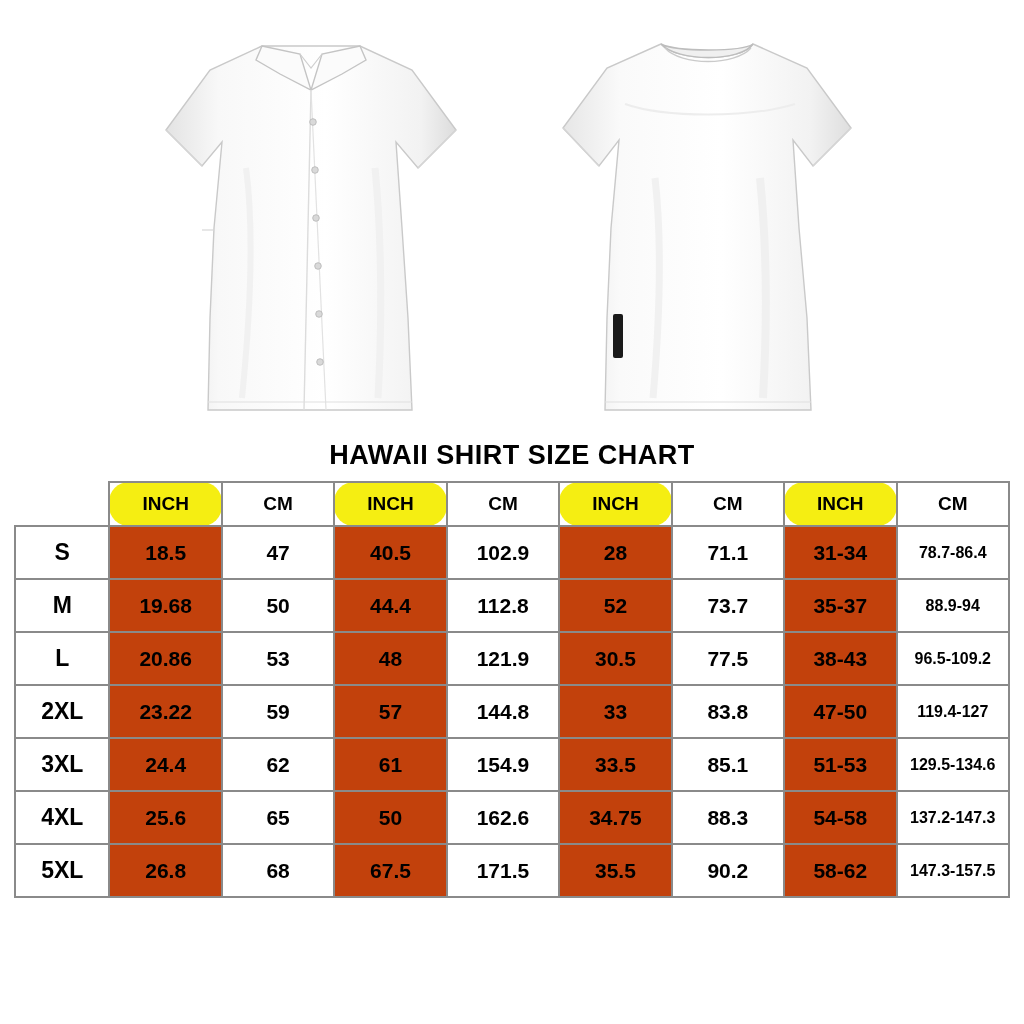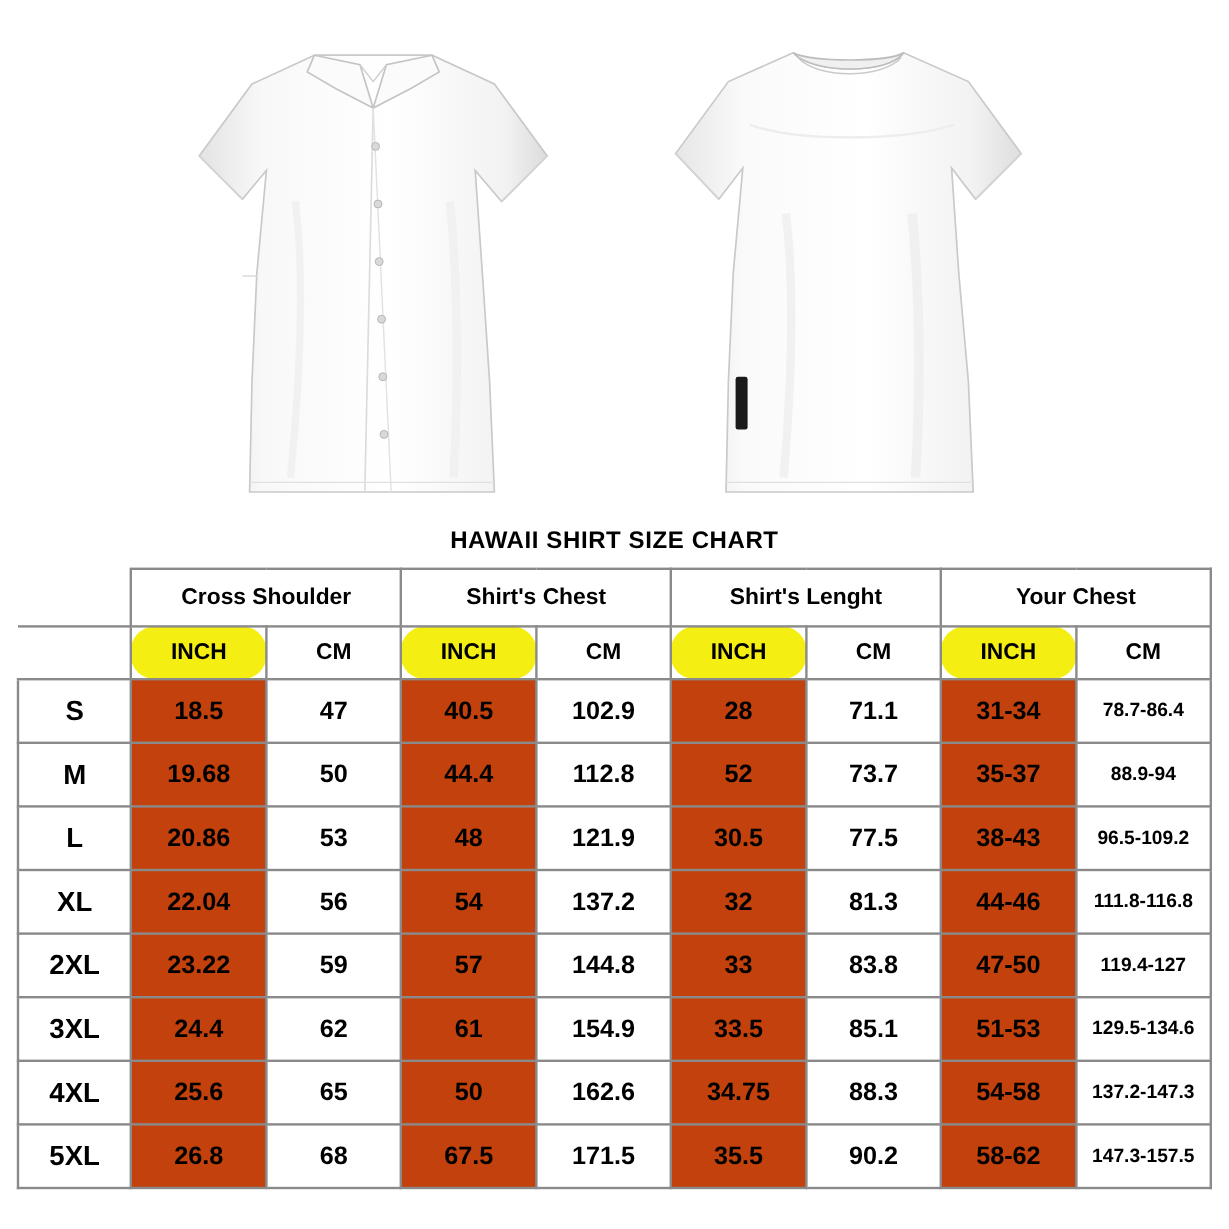--- a/index.html
+++ b/index.html
@@ -41,7 +41,7 @@
   
   .chart-title {
     text-align: center;
-    font-size: 20px;
+    font-size: 27px;
     font-weight: bold;
     letter-spacing: 0.5px;
     margin: 0;

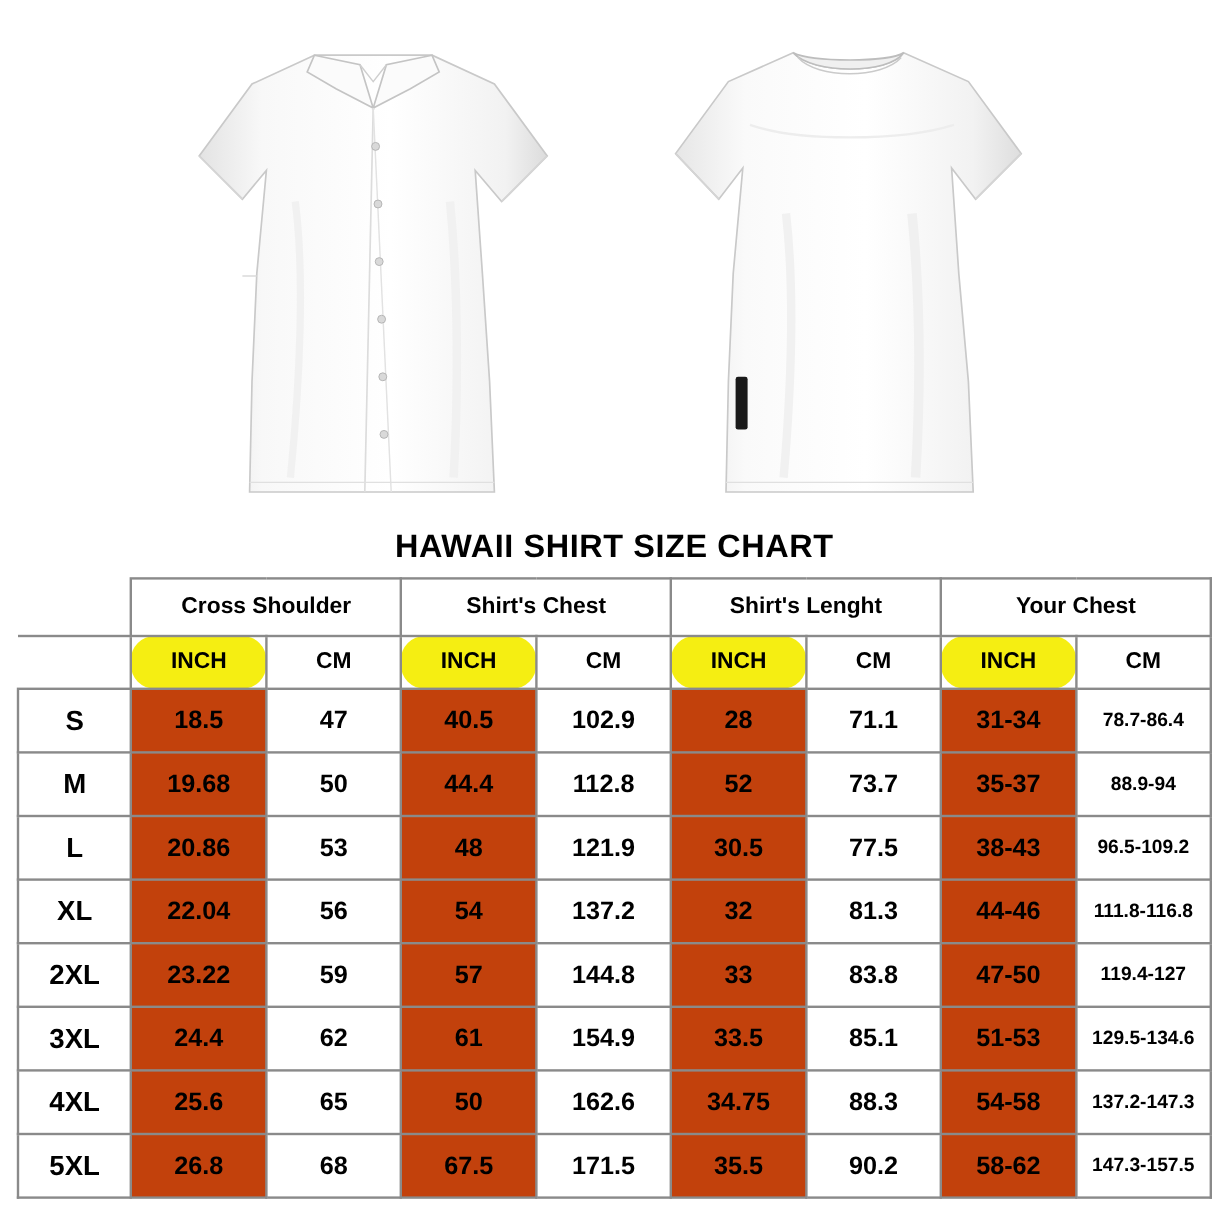--- a/index.html
+++ b/index.html
@@ -203,13 +203,6 @@
       <thead>
         <tr>
           <td class="corner"></td>
-          <td class="grp-head" colspan="2">Cross Shoulder</td>
-          <td class="grp-head" colspan="2">Shirt's Chest</td>
-          <td class="grp-head" colspan="2">Shirt's Lenght</td>
-          <td class="grp-head" colspan="2">Your Chest</td>
-        </tr>
-        <tr>
-          <td class="corner"></td>
           <td class="unit-head hl">INCH</td>
           <td class="unit-head">CM</td>
           <td class="unit-head hl">INCH</td>

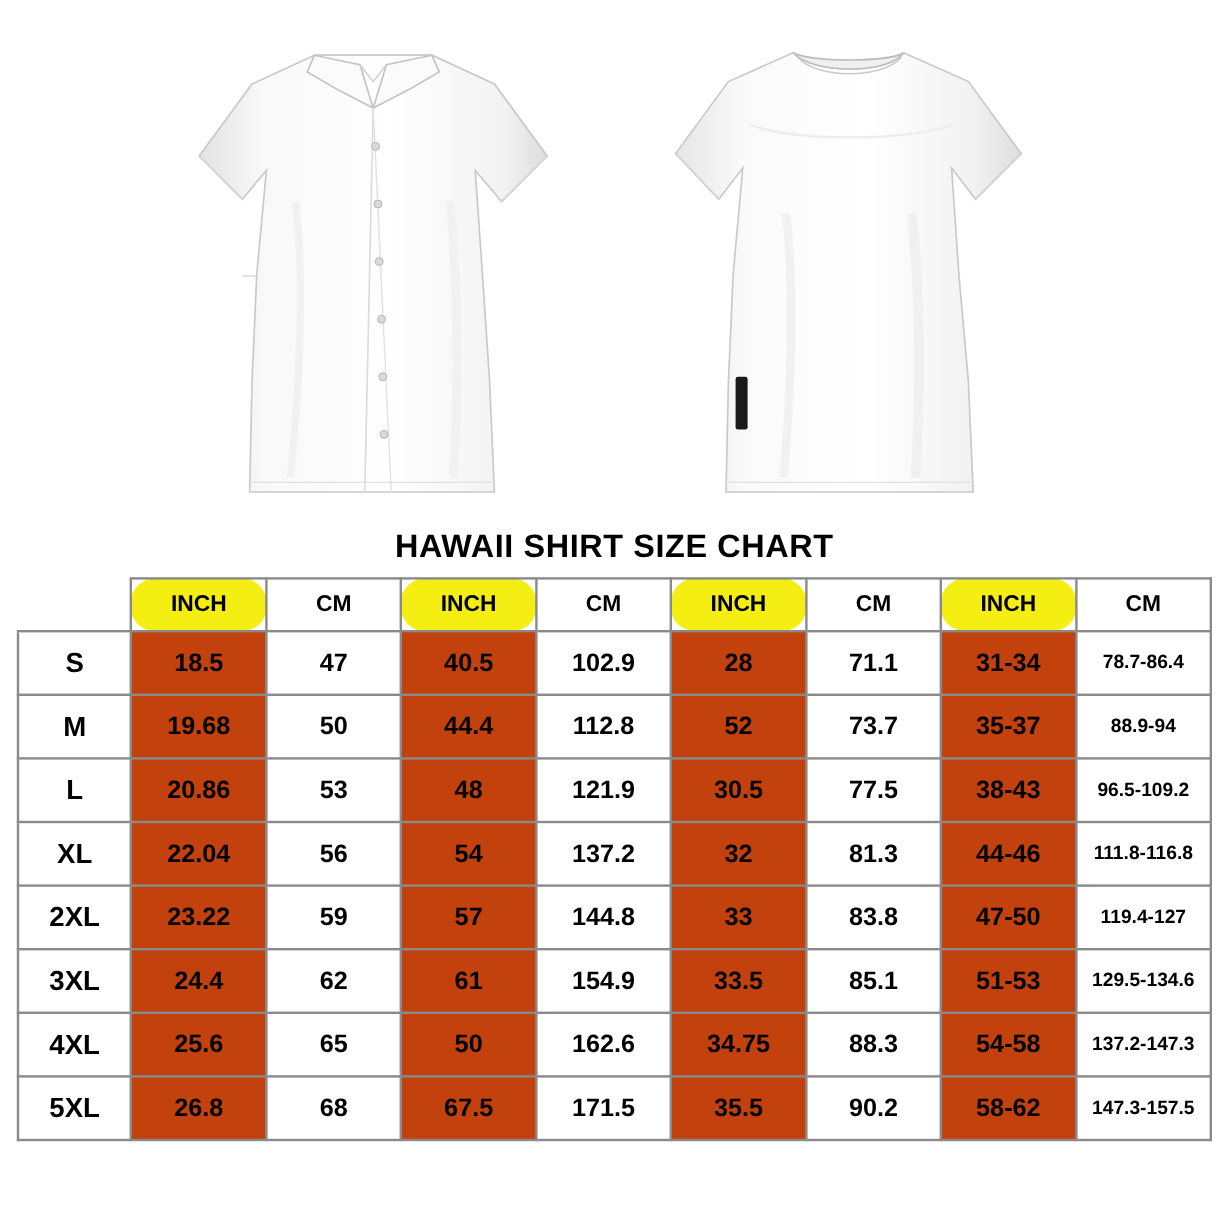--- a/index.html
+++ b/index.html
@@ -248,17 +248,6 @@
           <td class="val small">96.5-109.2</td>
         </tr>
         <tr>
-          <td class="size-cell">XL</td>
-          <td class="val hl">22.04</td>
-          <td class="val">56</td>
-          <td class="val hl">54</td>
-          <td class="val">137.2</td>
-          <td class="val hl">32</td>
-          <td class="val">81.3</td>
-          <td class="val hl">44-46</td>
-          <td class="val small">111.8-116.8</td>
-        </tr>
-        <tr>
           <td class="size-cell">2XL</td>
           <td class="val hl">23.22</td>
           <td class="val">59</td>

